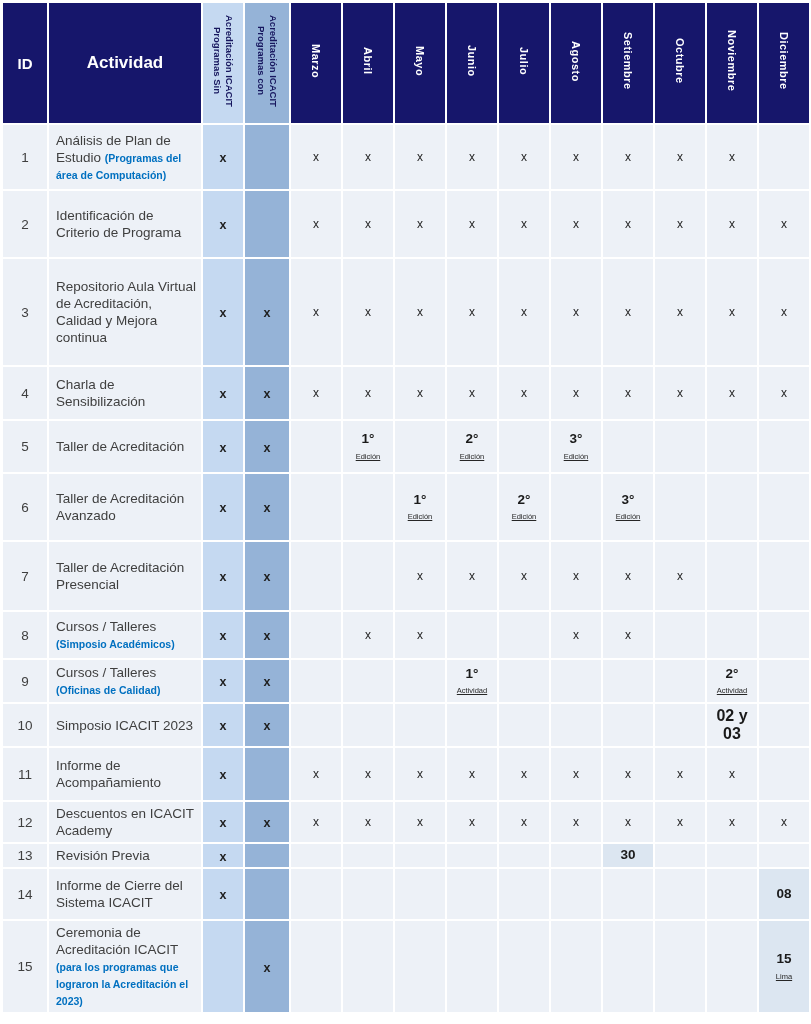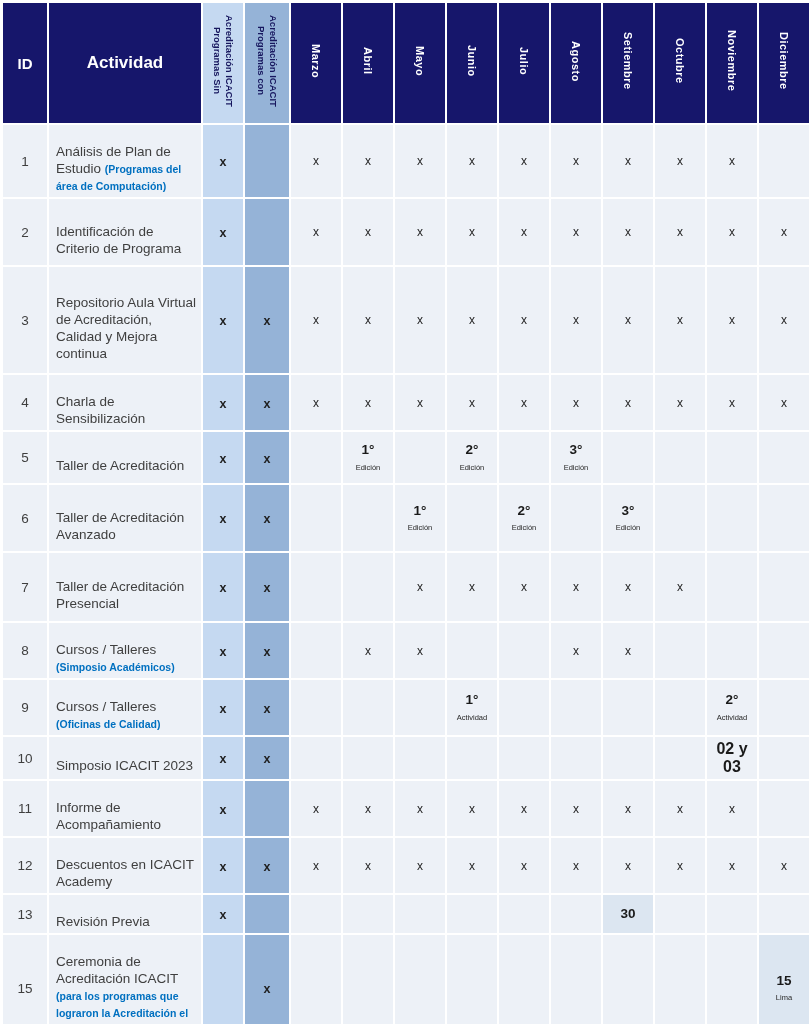--- a/index.html
+++ b/index.html
@@ -80,7 +80,7 @@
   td.act-cell{
     background:var(--cell-bg);
     text-align:left;
-    padding:18px 4px 3px 7px;
+    padding:3px 4px 3px 7px;
     font-size:13.5px;
     line-height:1.26;
     color:var(--text-dark);

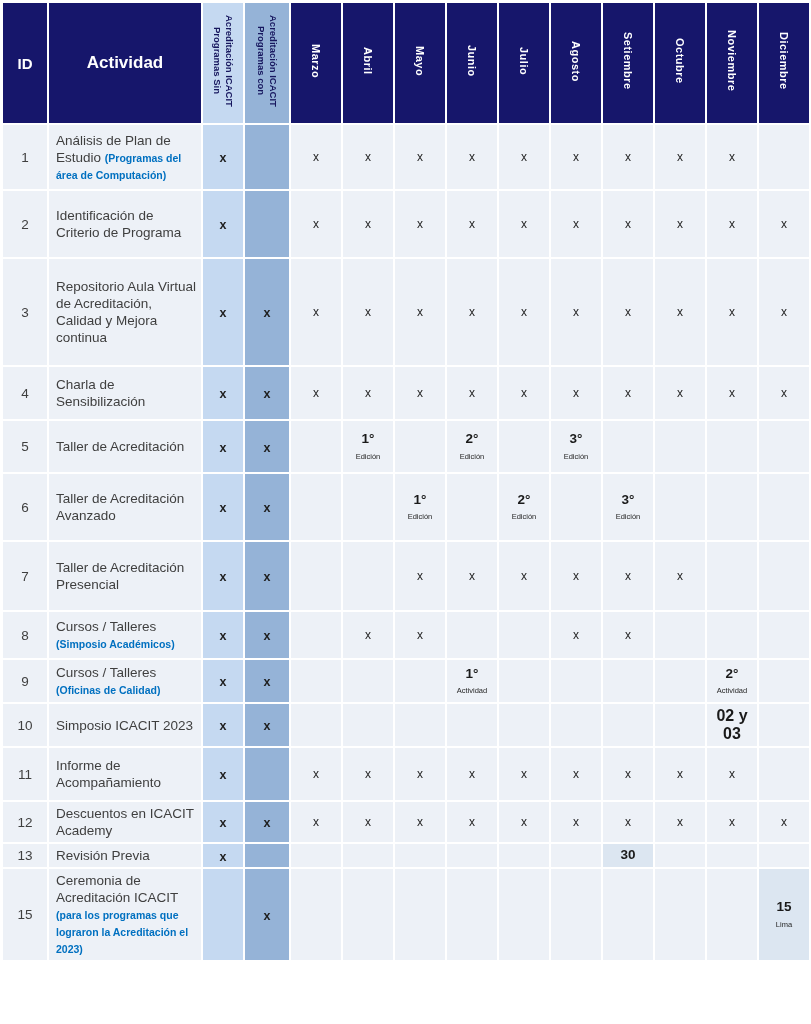--- a/index.html
+++ b/index.html
@@ -106,7 +106,7 @@
   td.m-cell.highlight{background:var(--highlight-bg);}
   .cell-main{font-weight:bold;font-size:13.5px;color:#1A1A1A;line-height:1.1;}
   .cell-main.small{font-size:16px;}
-  .cell-sub{font-size:7.5px;color:#262626;margin-top:5px;}
+  .cell-sub{font-size:7.5px;color:#262626;margin-top:5px;text-decoration:underline;}
   .m-x{font-size:12px;color:var(--x-color);}
 </style>
 </head>

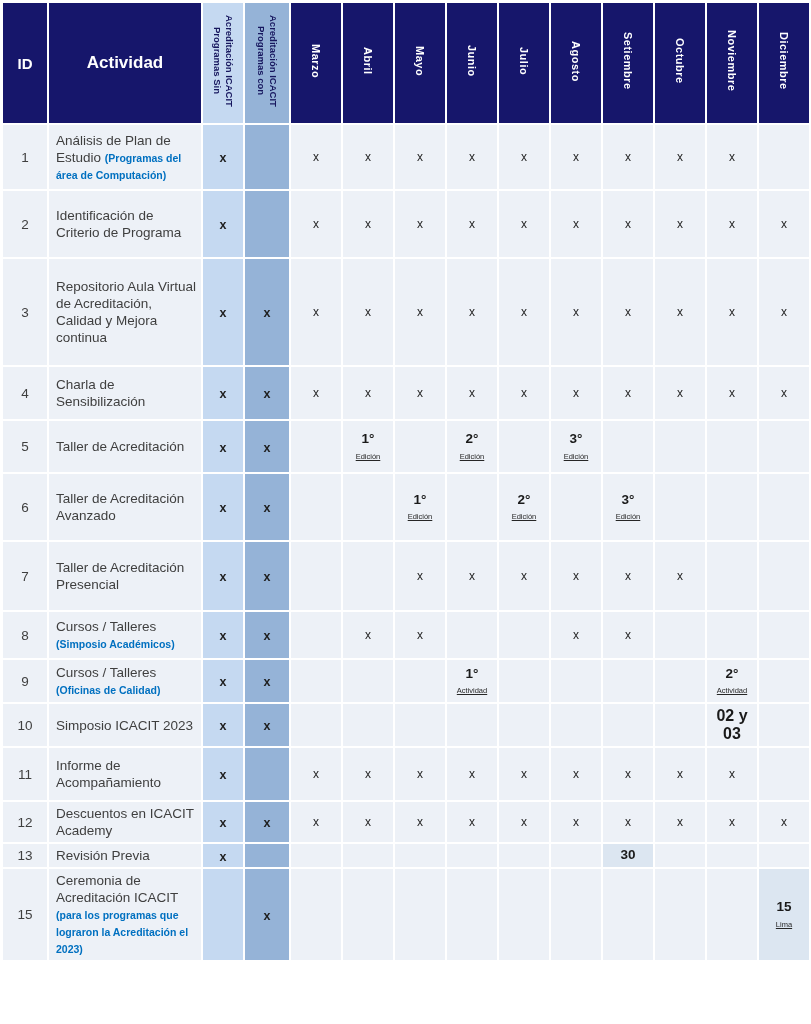--- a/index.html
+++ b/index.html
@@ -397,6 +397,24 @@
           <td class="m-cell"></td>
           <td class="m-cell"></td>
         </tr>
+        <tr style="height: 50px;">
+          <td class="id-cell">14</td>
+          <td class="act-cell"><span class="act-main">Informe de Cierre del Sistema ICACIT</span></td>
+          <td class="sin-cell"><span class="xmark">x</span></td>
+          <td class="con-cell"></td>
+          <td class="m-cell"></td>
+          <td class="m-cell"></td>
+          <td class="m-cell"></td>
+          <td class="m-cell"></td>
+          <td class="m-cell"></td>
+          <td class="m-cell"></td>
+          <td class="m-cell"></td>
+          <td class="m-cell"></td>
+          <td class="m-cell"></td>
+          <td class="m-cell highlight">
+            <div class="cell-main">08</div>
+          </td>
+        </tr>
         <tr style="height: 72px;">
           <td class="id-cell">15</td>
           <td class="act-cell"><span class="act-main">Ceremonia de Acreditación ICACIT</span> <span class="act-note">(para los programas que lograron la Acreditación el 2023)</span></td>

